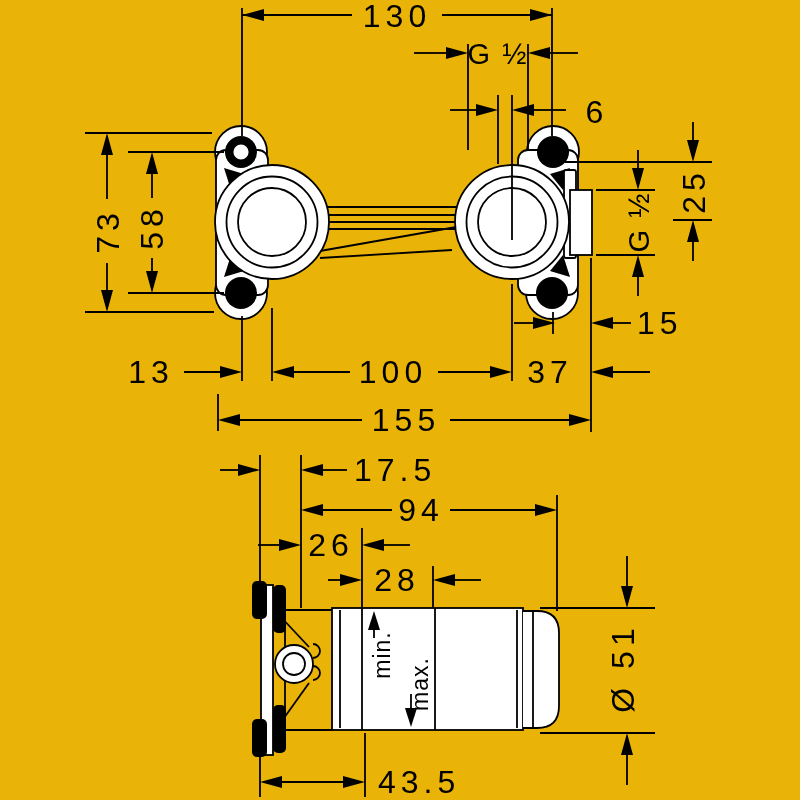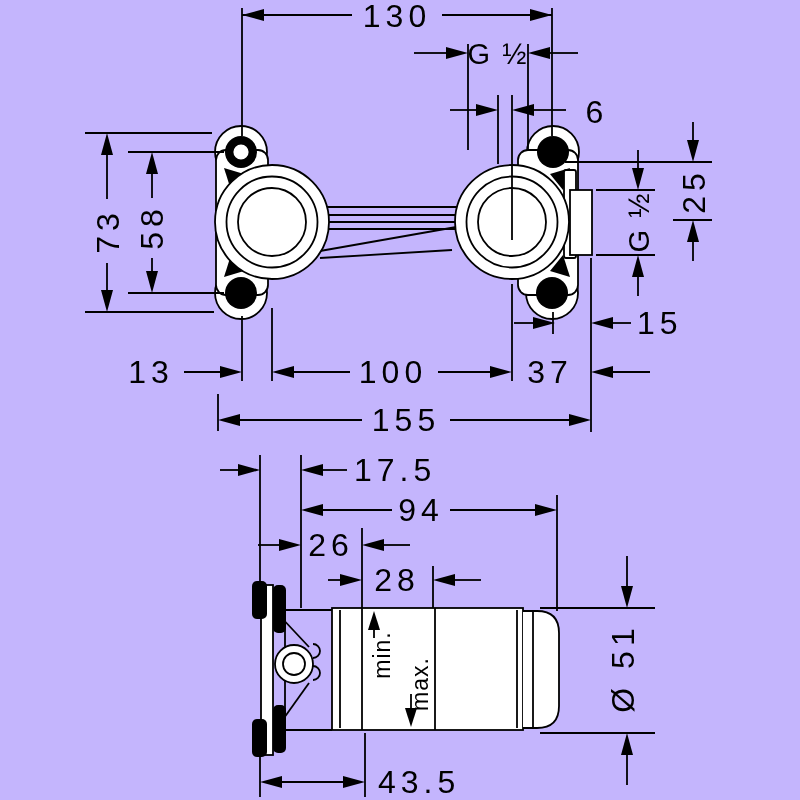--- a/index.html
+++ b/index.html
@@ -3,7 +3,7 @@
 <meta charset="utf-8">
 <style>
   html,body{margin:0;padding:0;background:#fff;}
-  .stage{width:800px;height:800px;position:relative;background:#c4b5fd;}
+  .stage{width:800px;height:800px;position:relative;background:#eab308;}
   svg line, svg path, svg rect, svg circle{stroke:#000;fill:none;stroke-width:1.8;stroke-linecap:butt;}
   svg .ah{fill:#000;stroke:none;}
   svg .blk{fill:#000;stroke:none;}

